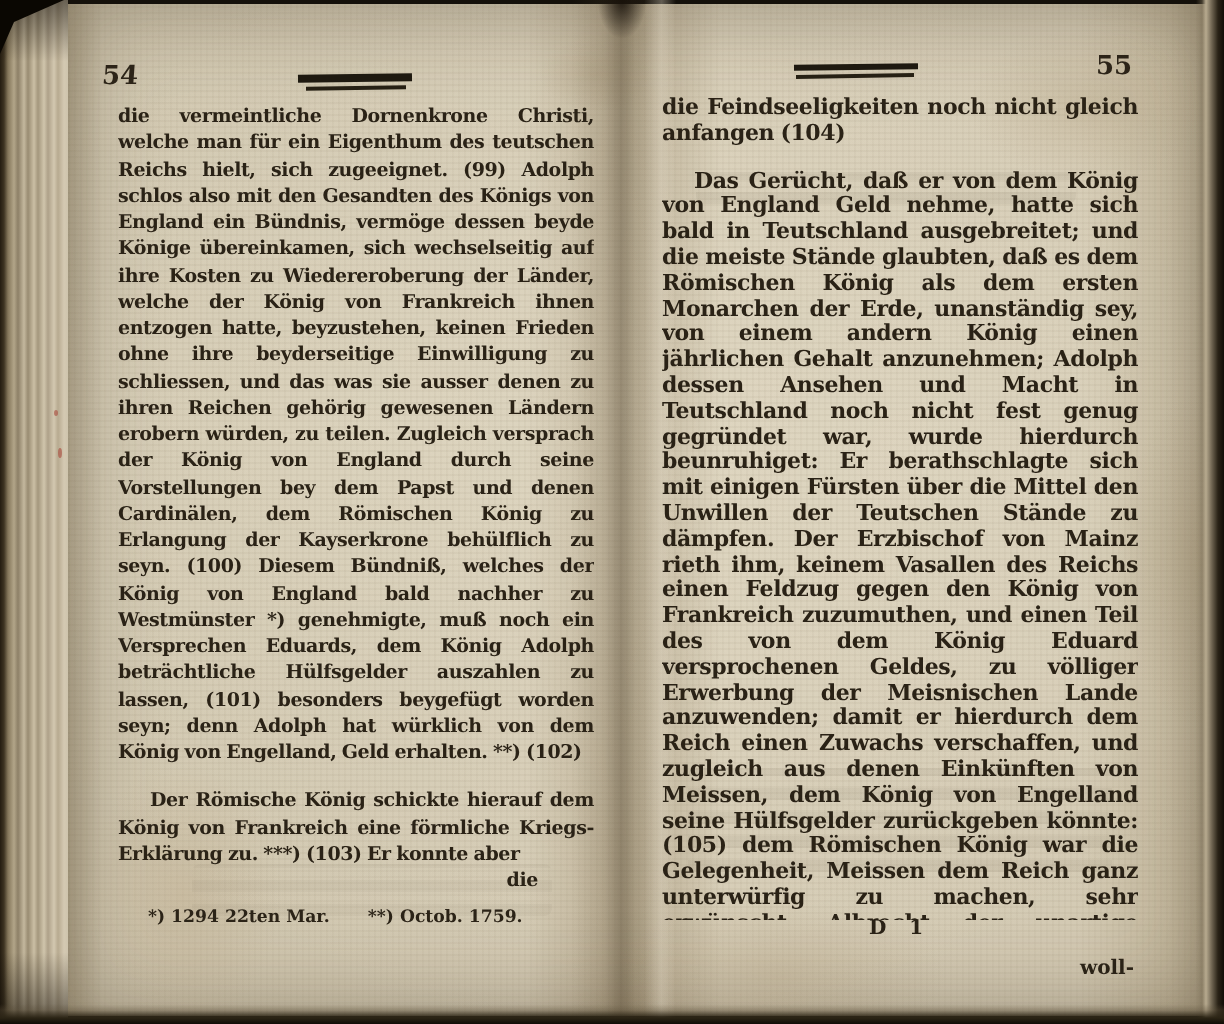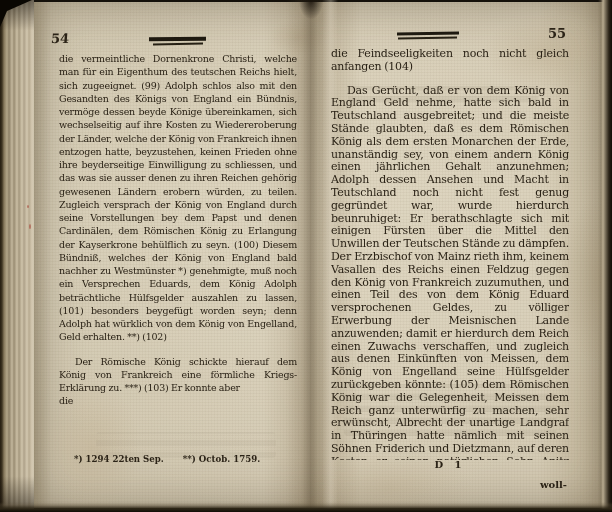--- a/index.html
+++ b/index.html
@@ -94,7 +94,7 @@
   .rule-right .thick { width:62px; height:3px; }
   .rule-right .thin  { width:59px; margin-left:1px; }
   .textblock {
-    position:absolute; text-align:justify; font-weight:normal; color:#2a2216;
+    position:absolute; text-align:justify; font-weight:bold; color:#2a2216;
     overflow:hidden; hyphens:auto; -webkit-hyphens:auto;
   }
   .tb-left  { left:59px;  top:52px; width:238px; height:403px;

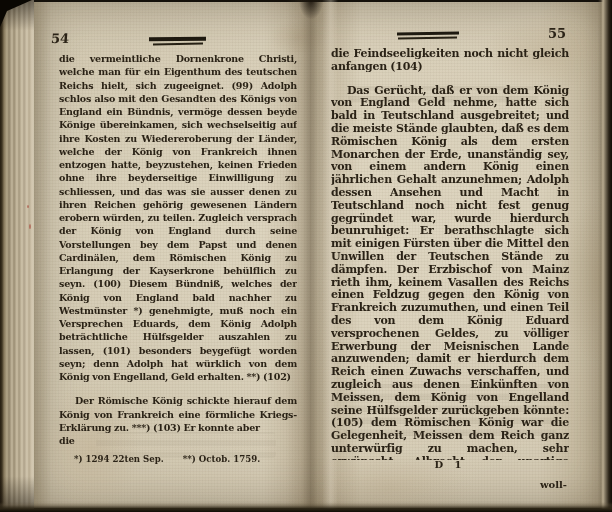--- a/index.html
+++ b/index.html
@@ -103,7 +103,7 @@
               font-size:11px; line-height:12.8px; letter-spacing:-0.2px; word-spacing:-0.5px; }
   .textblock p { margin:0; }
   .textblock p.indent { text-indent:16px; margin-top:11px; }
-  .catchword-left { text-align:left; padding-right:28px; }
+  .catchword-left { text-align:right; padding-right:28px; }
   .footnotes {
     position:absolute; left:74px; top:454px; width:226px;
     font-size:8.6px; font-weight:bold; color:#2b2317; line-height:11.5px; white-space:nowrap;

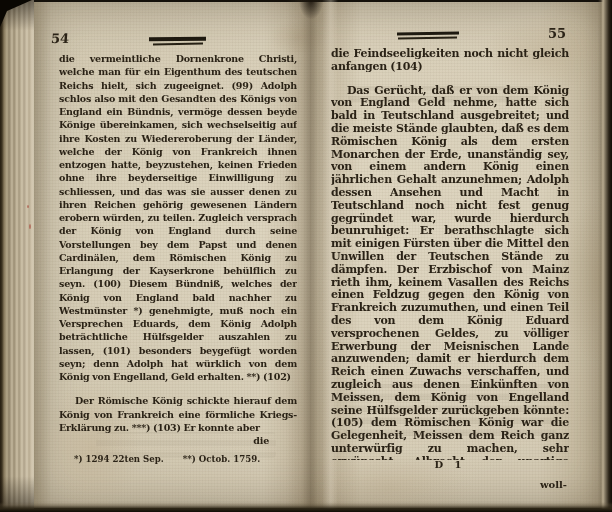--- a/index.html
+++ b/index.html
@@ -152,7 +152,7 @@
   </div>
   <div class="footnotes">
     <div>
-      <span>*) 1294 22ten Sep.</span>
+      <span>*) 1294 22ten Mar.</span>
       <span class="fn-gap">**) Octob. 1759.</span>
     </div>
   </div>

